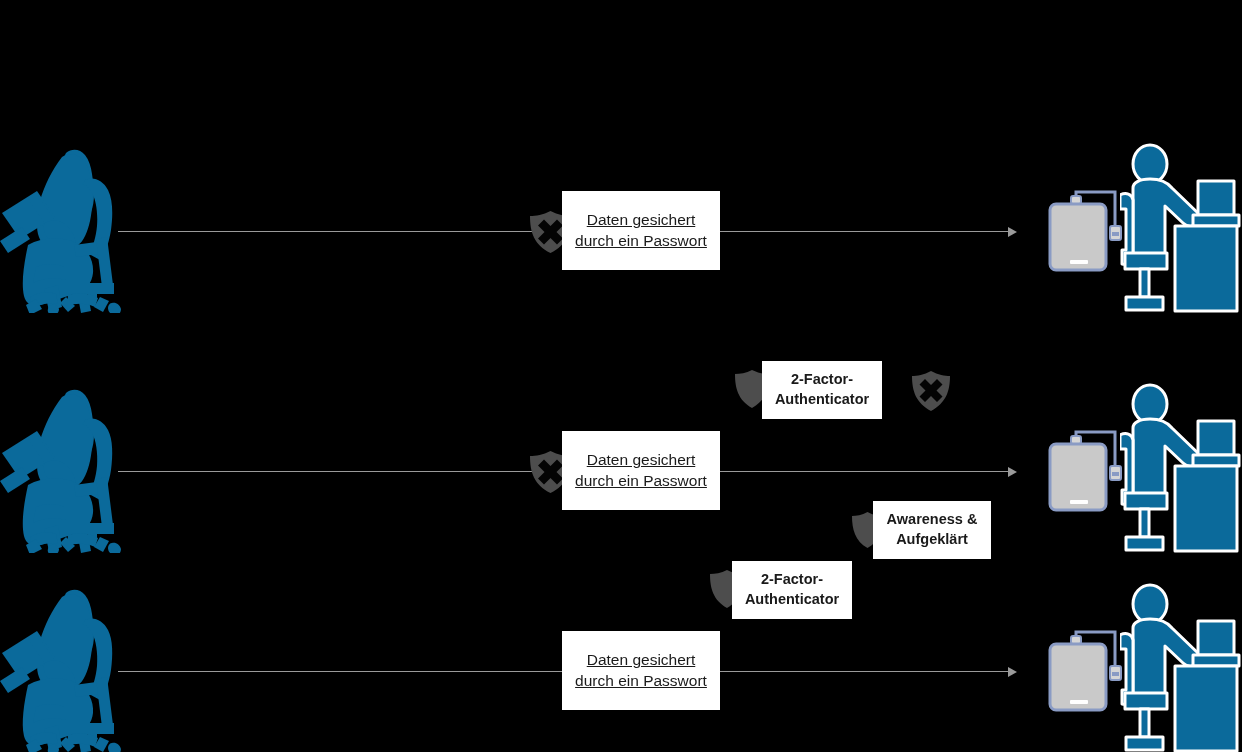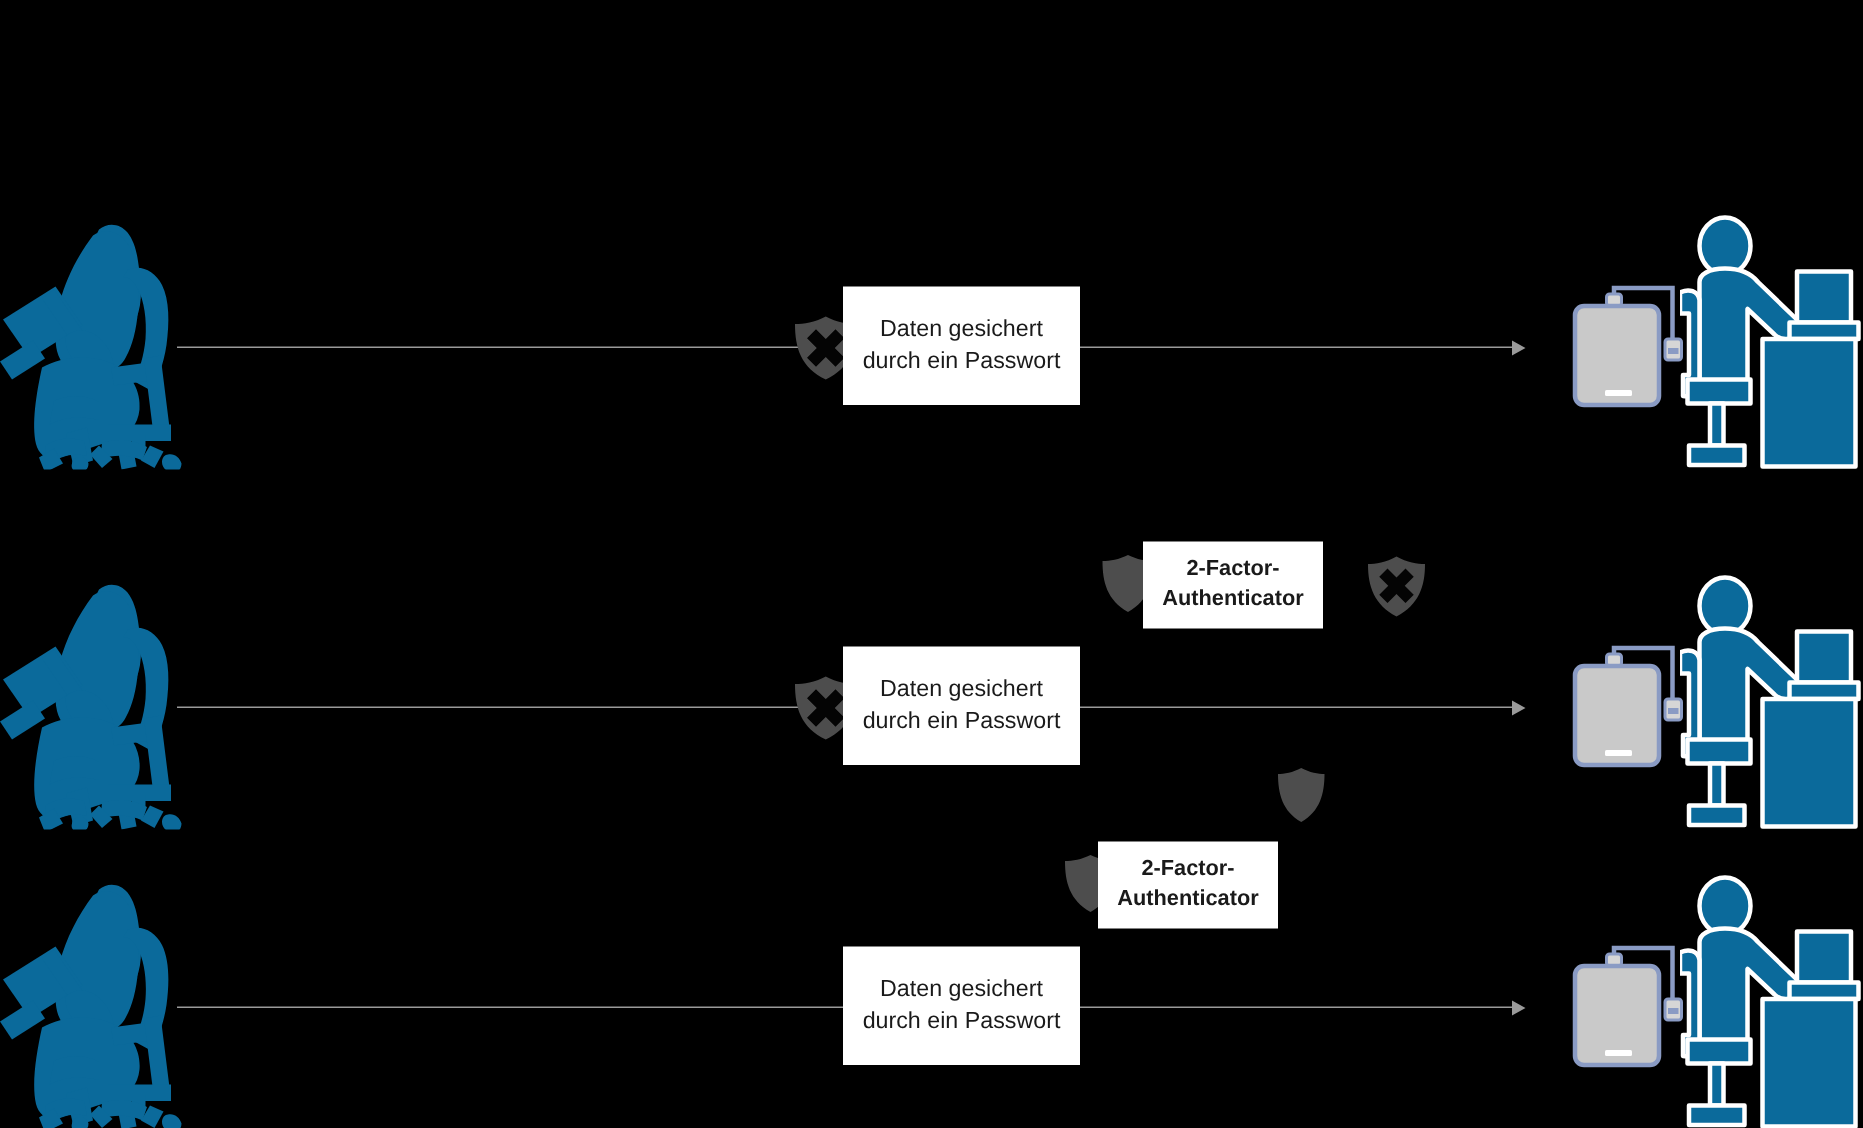--- a/index.html
+++ b/index.html
@@ -54,7 +54,7 @@
     padding: 2px 4px;
   }
   .label-box span { display: block; white-space: nowrap; }
-  .label-main { font-size: 15.5px; }
+  .label-main { font-size: 15.5px; text-decoration: underline; }
   .label-small { font-size: 14.5px; font-weight: bold; }
   .shield {
     position: absolute;

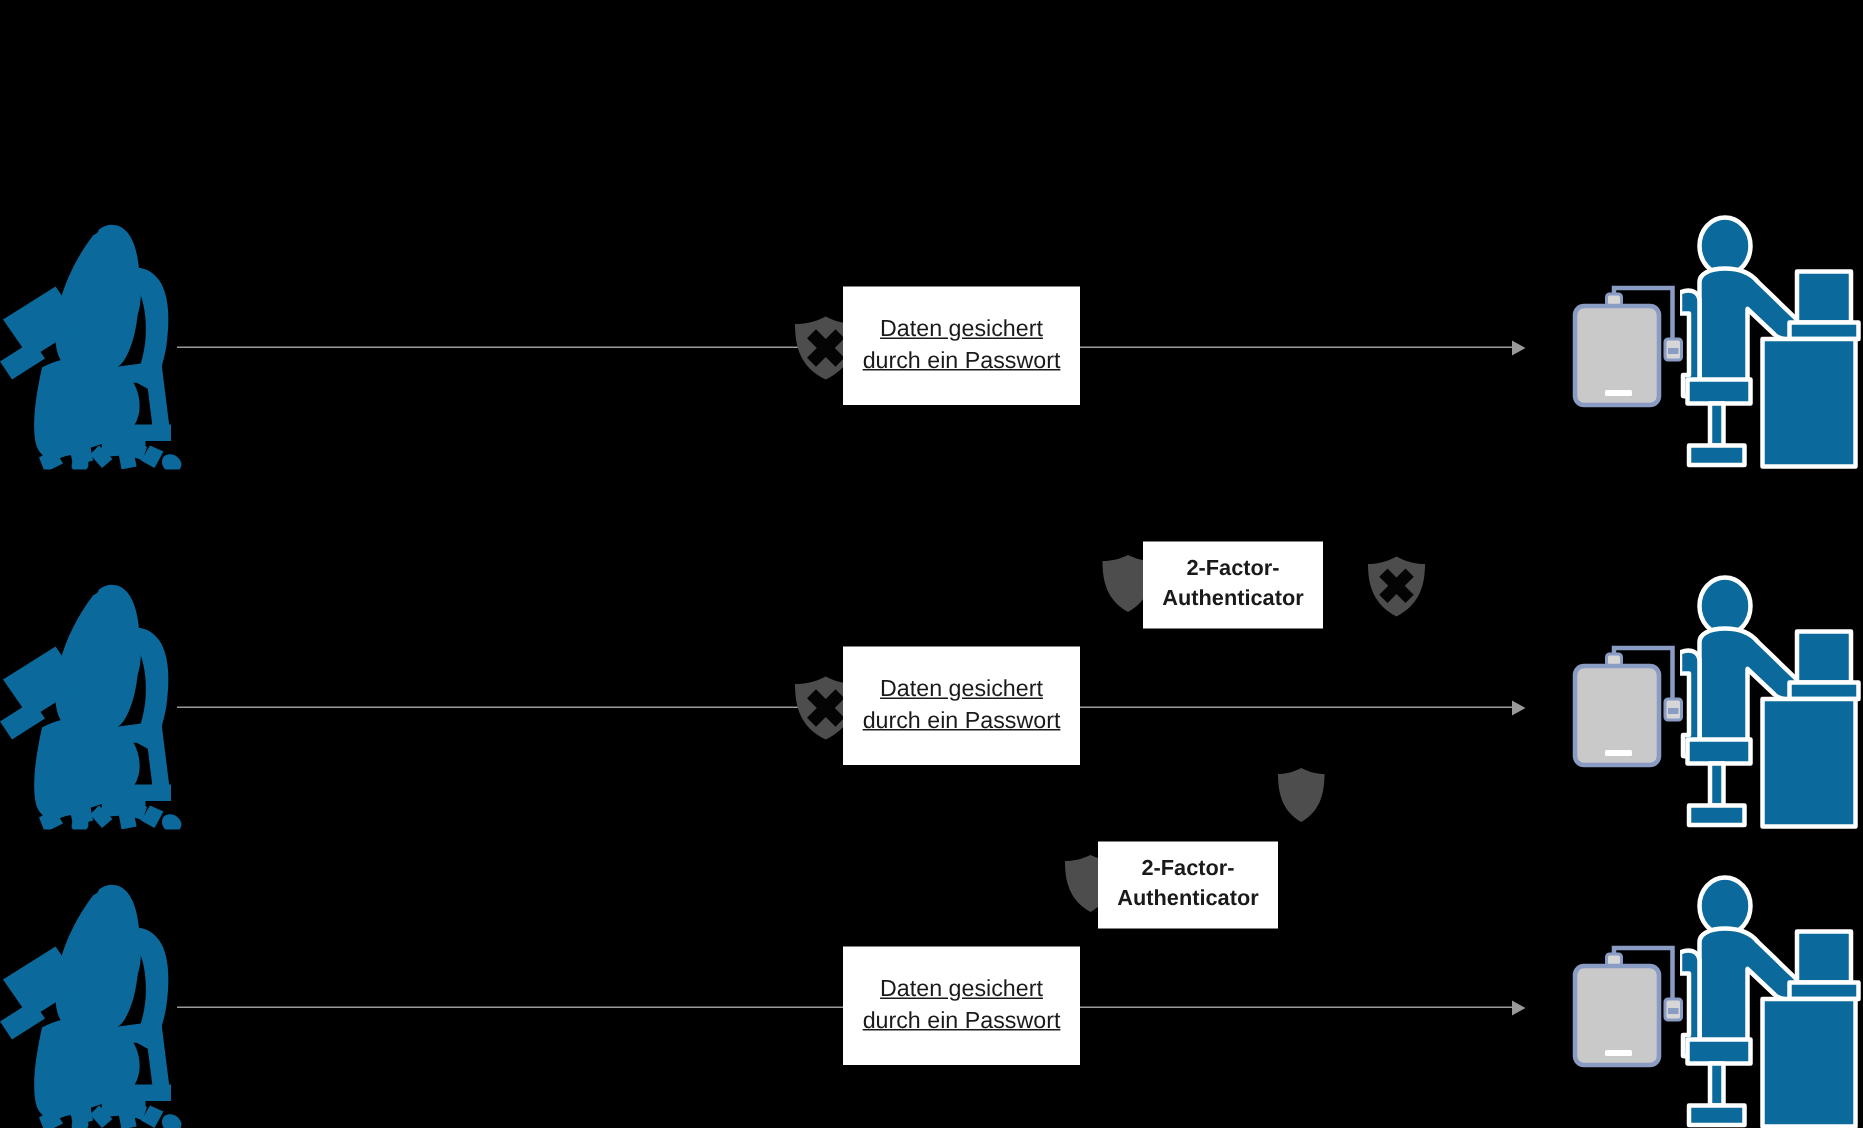--- a/index.html
+++ b/index.html
@@ -218,6 +218,12 @@
         <path d="M17.5 1 C12 4 6 5 2 5 C2 18 5 30 17.5 37 C30 30 33 18 33 5 C29 5 23 4 17.5 1 Z" fill="#4d4d4d"></path>
       </svg>
     </div>
+    <div class="label-box" style="left:873px;top:261px;width:118px;height:58px;">
+      <div>
+        <span class="label-small">Awareness &amp;</span>
+        <span class="label-small">Aufgeklärt</span>
+      </div>
+    </div>
 
     <div class="drive" style="left:1046px;top:188px;width:80px;height:88px;">
       <svg viewBox="0 0 80 88" width="80" height="88" xmlns="http://www.w3.org/2000/svg">

